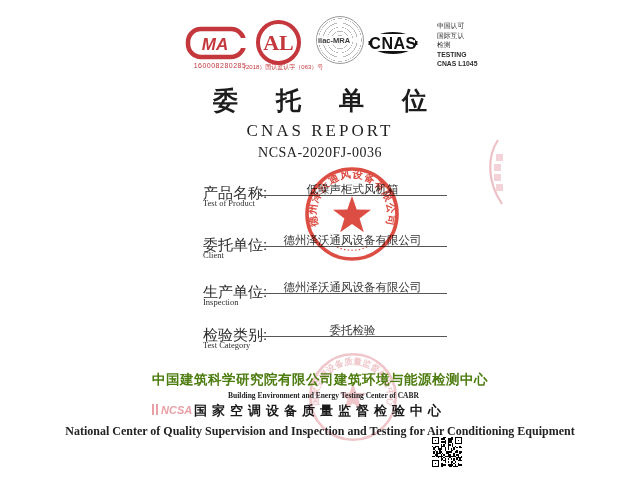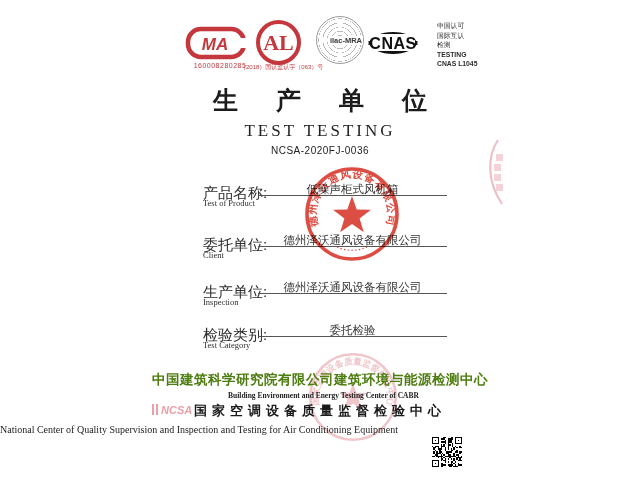--- a/index.html
+++ b/index.html
@@ -13,7 +13,7 @@
   .ilac-wrap { left:316px; top:16px; width:48px; height:48px; border-radius:50%;
     border:1px solid #9a9a9a;
     background:repeating-radial-gradient(circle at 50% 50%, #b9b9b9 0 .6px, #fff .6px 4.2px);
-    display:flex; align-items:center; justify-content:flex-end; }
+    display:flex; align-items:center; justify-content:flex-start; }
   .ilac-label { background:rgba(255,255,255,.85); font-size:7.5px; font-weight:bold; color:#3a3a3a; padding:0 1px; }
   .accr { left:437px; top:21px; font-size:6.8px; line-height:9.6px; color:#2c2c2c; }
   .accr .b { font-weight:bold; }

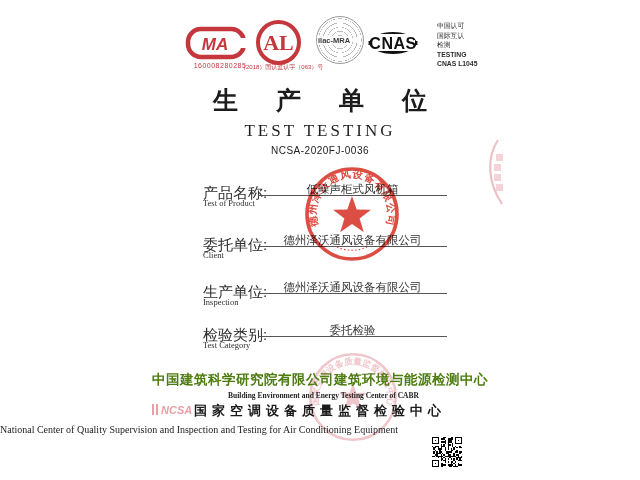--- a/index.html
+++ b/index.html
@@ -86,7 +86,7 @@
   <div class="b">CNAS L1045</div>
 </div>
 
-<div class="abs title-zh">生产单位</div>
+<div class="abs title-zh">委托单位</div>
 <div class="abs title-en">TEST TESTING</div>
 <div class="abs report-no">NCSA-2020FJ-0036</div>
 

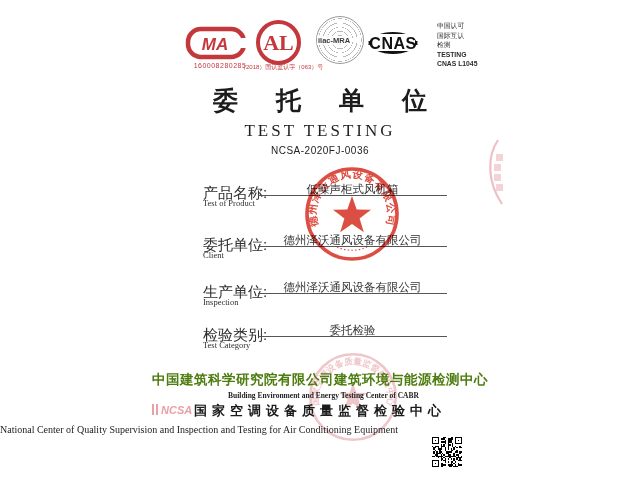--- a/index.html
+++ b/index.html
@@ -87,7 +87,7 @@
 </div>
 
 <div class="abs title-zh">委托单位</div>
-<div class="abs title-en">TEST TESTING</div>
+<div class="abs title-en">CNAS REPORT</div>
 <div class="abs report-no">NCSA-2020FJ-0036</div>
 
 <div class="abs frow">

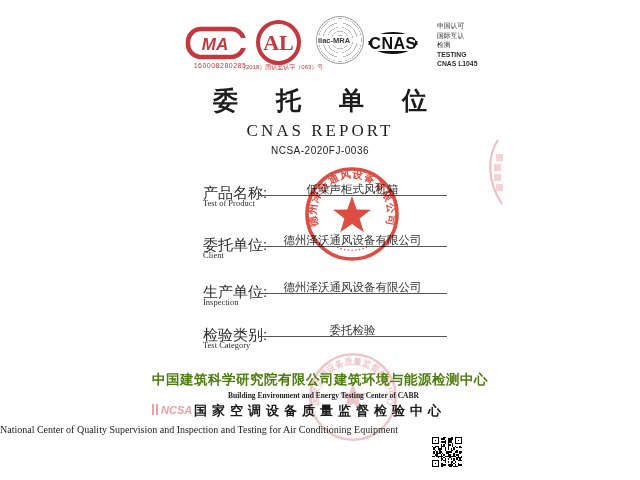--- a/index.html
+++ b/index.html
@@ -23,8 +23,8 @@
     letter-spacing:38px; text-indent:38px; color:#1c1c1c; }
   .title-en { left:0; top:121px; width:100%; text-align:center; font-family:"Liberation Serif", serif;
     font-size:17px; letter-spacing:3px; color:#1f1f1f; }
-  .report-no { left:0; top:145px; width:100%; text-align:center; font-family:Liberation Sans, sans-serif;
-    font-size:10px; letter-spacing:.5px; color:#222; }
+  .report-no { left:0; top:145px; width:100%; text-align:center; font-family:Liberation Serif, serif;
+    font-size:14px; letter-spacing:.5px; color:#222; }
 
   
   .frow { left:0; top:0; width:640px; }

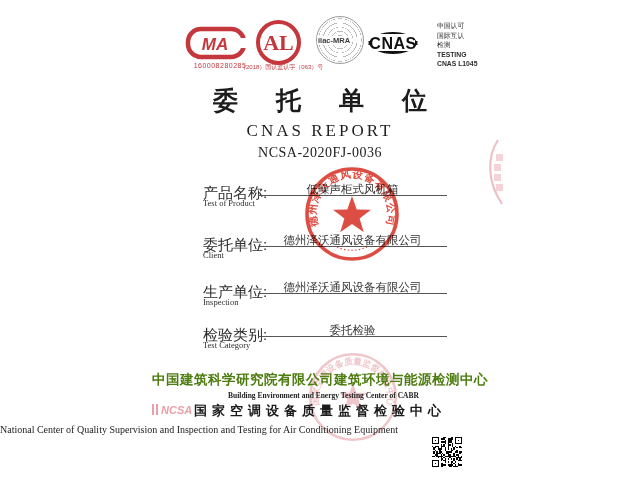--- a/index.html
+++ b/index.html
@@ -47,7 +47,7 @@
     color:#e9a0a6; letter-spacing:0; }
   .ncsa-logo .bars { display:inline-block; width:8px; height:11px; margin-right:1px;
     background:linear-gradient(90deg,#e9a0a6 0 2.5px,#fff 2.5px 4px,#e9a0a6 4px 6.5px,#fff 6.5px); vertical-align:-1px; }
-  .f4 { left:0; top:424px; width:100%; text-align:left; font-family:"Liberation Serif", serif; font-size:10px; font-weight:normal; color:#222; }
+  .f4 { left:0; top:424px; width:100%; text-align:center; font-family:"Liberation Serif", serif; font-size:12px; font-weight:bold; color:#222; }
 
   .qr { left:432px; top:437px; width:30px; height:30px; }
 </style>

